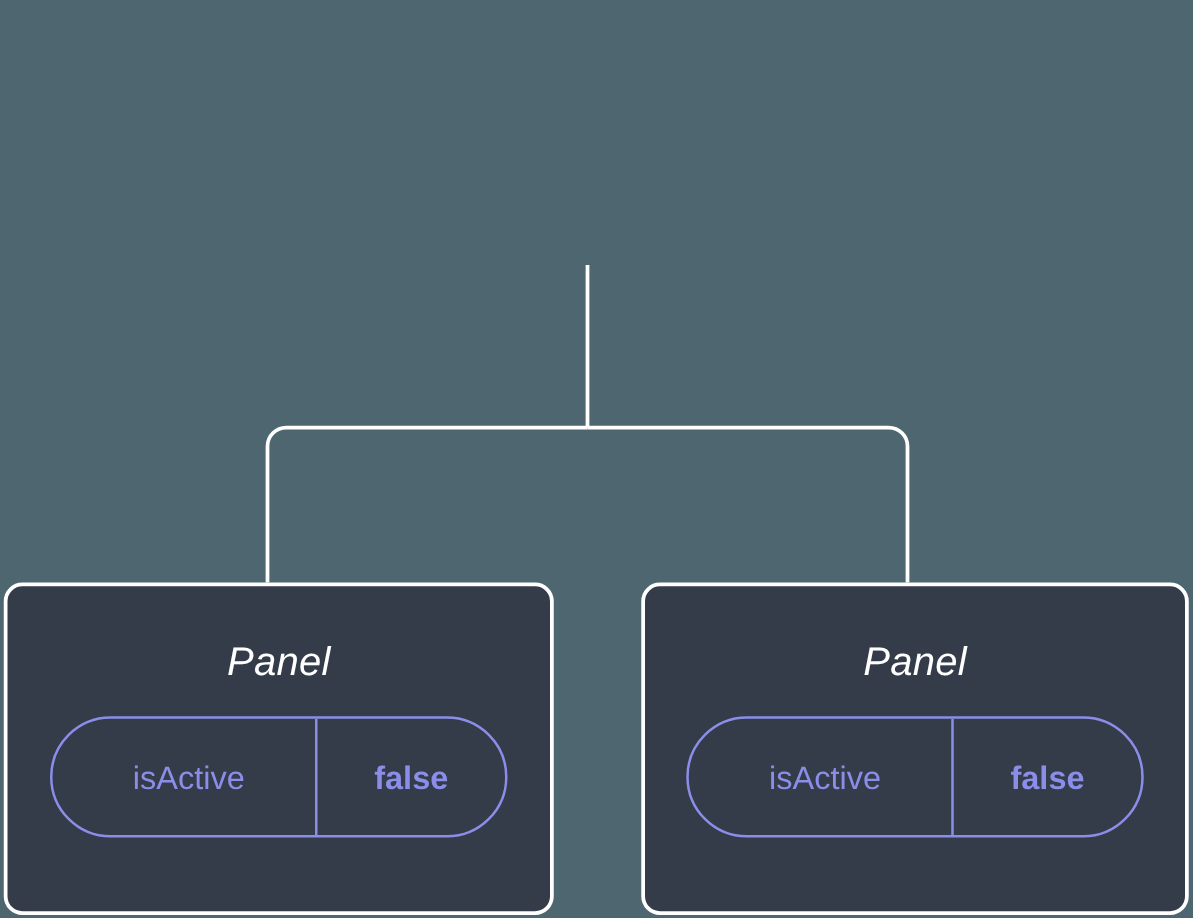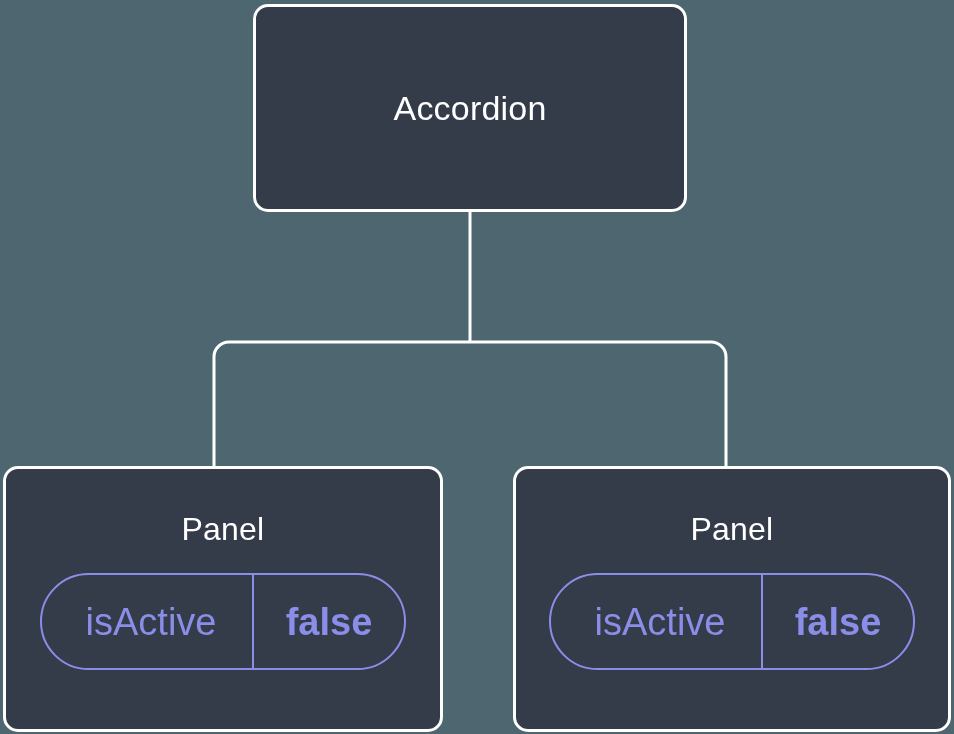--- a/index.html
+++ b/index.html
@@ -112,9 +112,6 @@
     <path d="M470,342 L711,342 A15,15 0 0 1 726,357 L726,466" fill="none" stroke="#ffffff" stroke-width="3" stroke-linecap="butt"></path>
   </svg>
 
-  <div class="node node-root">
-    <div class="node-title">Accordion</div>
-  </div>
 
   <div class="node node-child-left">
     <div class="node-title">Panel</div>

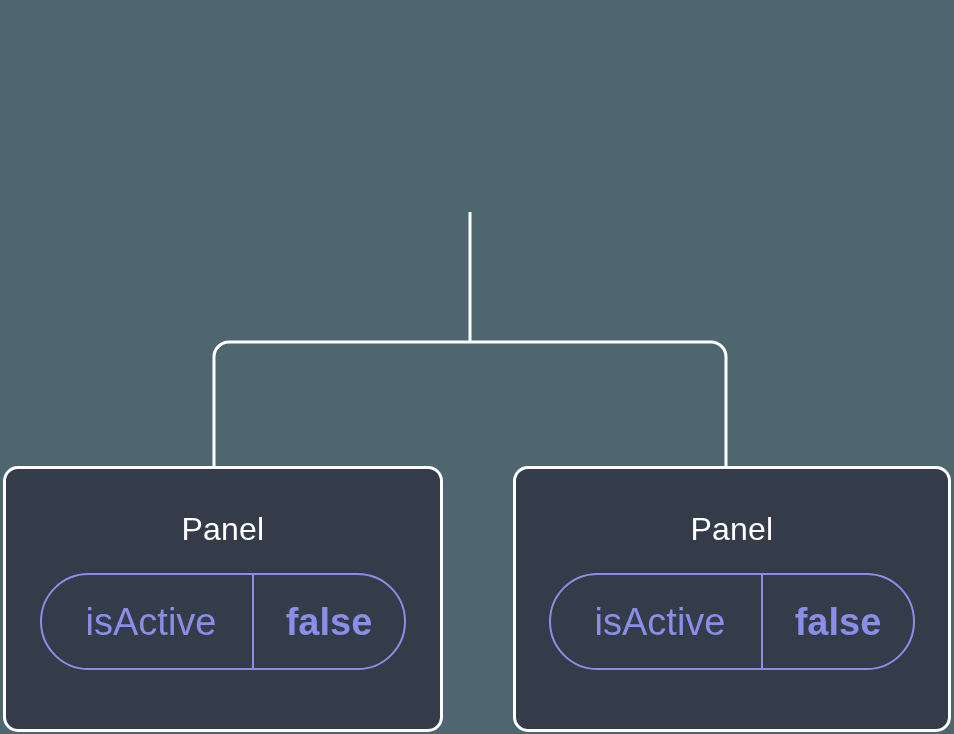--- a/index.html
+++ b/index.html
@@ -69,6 +69,7 @@
   .node-child-left .node-title,
   .node-child-right .node-title {
     font-size: 32px;
+    font-style: italic;
   }
   .prop-pill {
     margin-top: 28px;

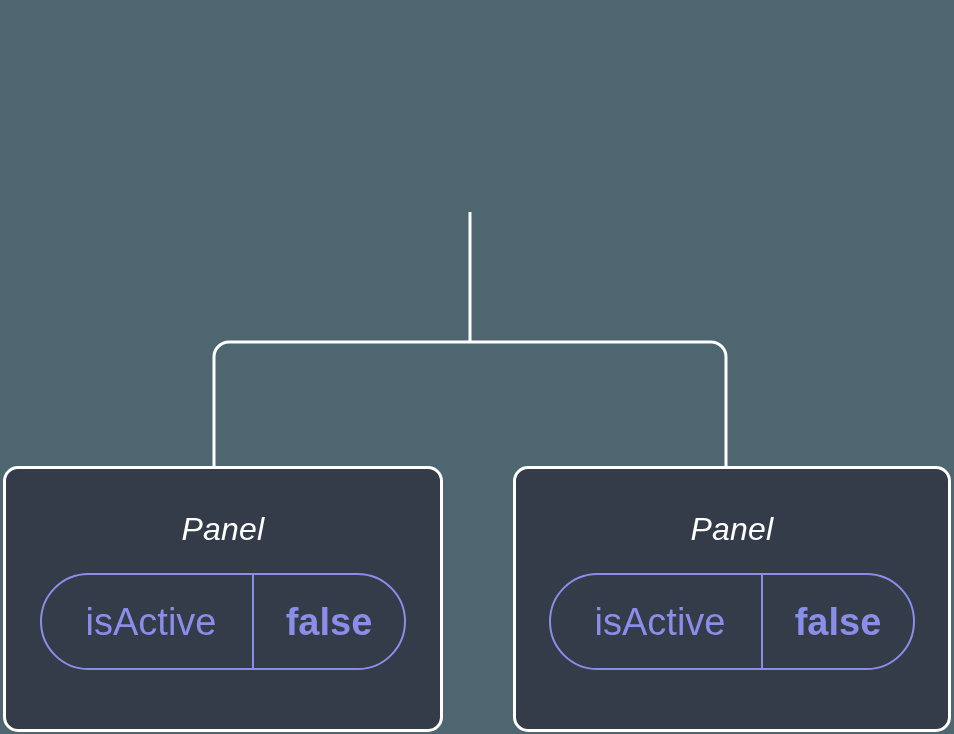--- a/index.html
+++ b/index.html
@@ -87,7 +87,7 @@
     align-items: center;
     justify-content: center;
     color: #8b8ee8;
-    font-size: 38px;
+    font-size: 26px;
     font-weight: 400;
     line-height: 1;
     box-sizing: border-box;

